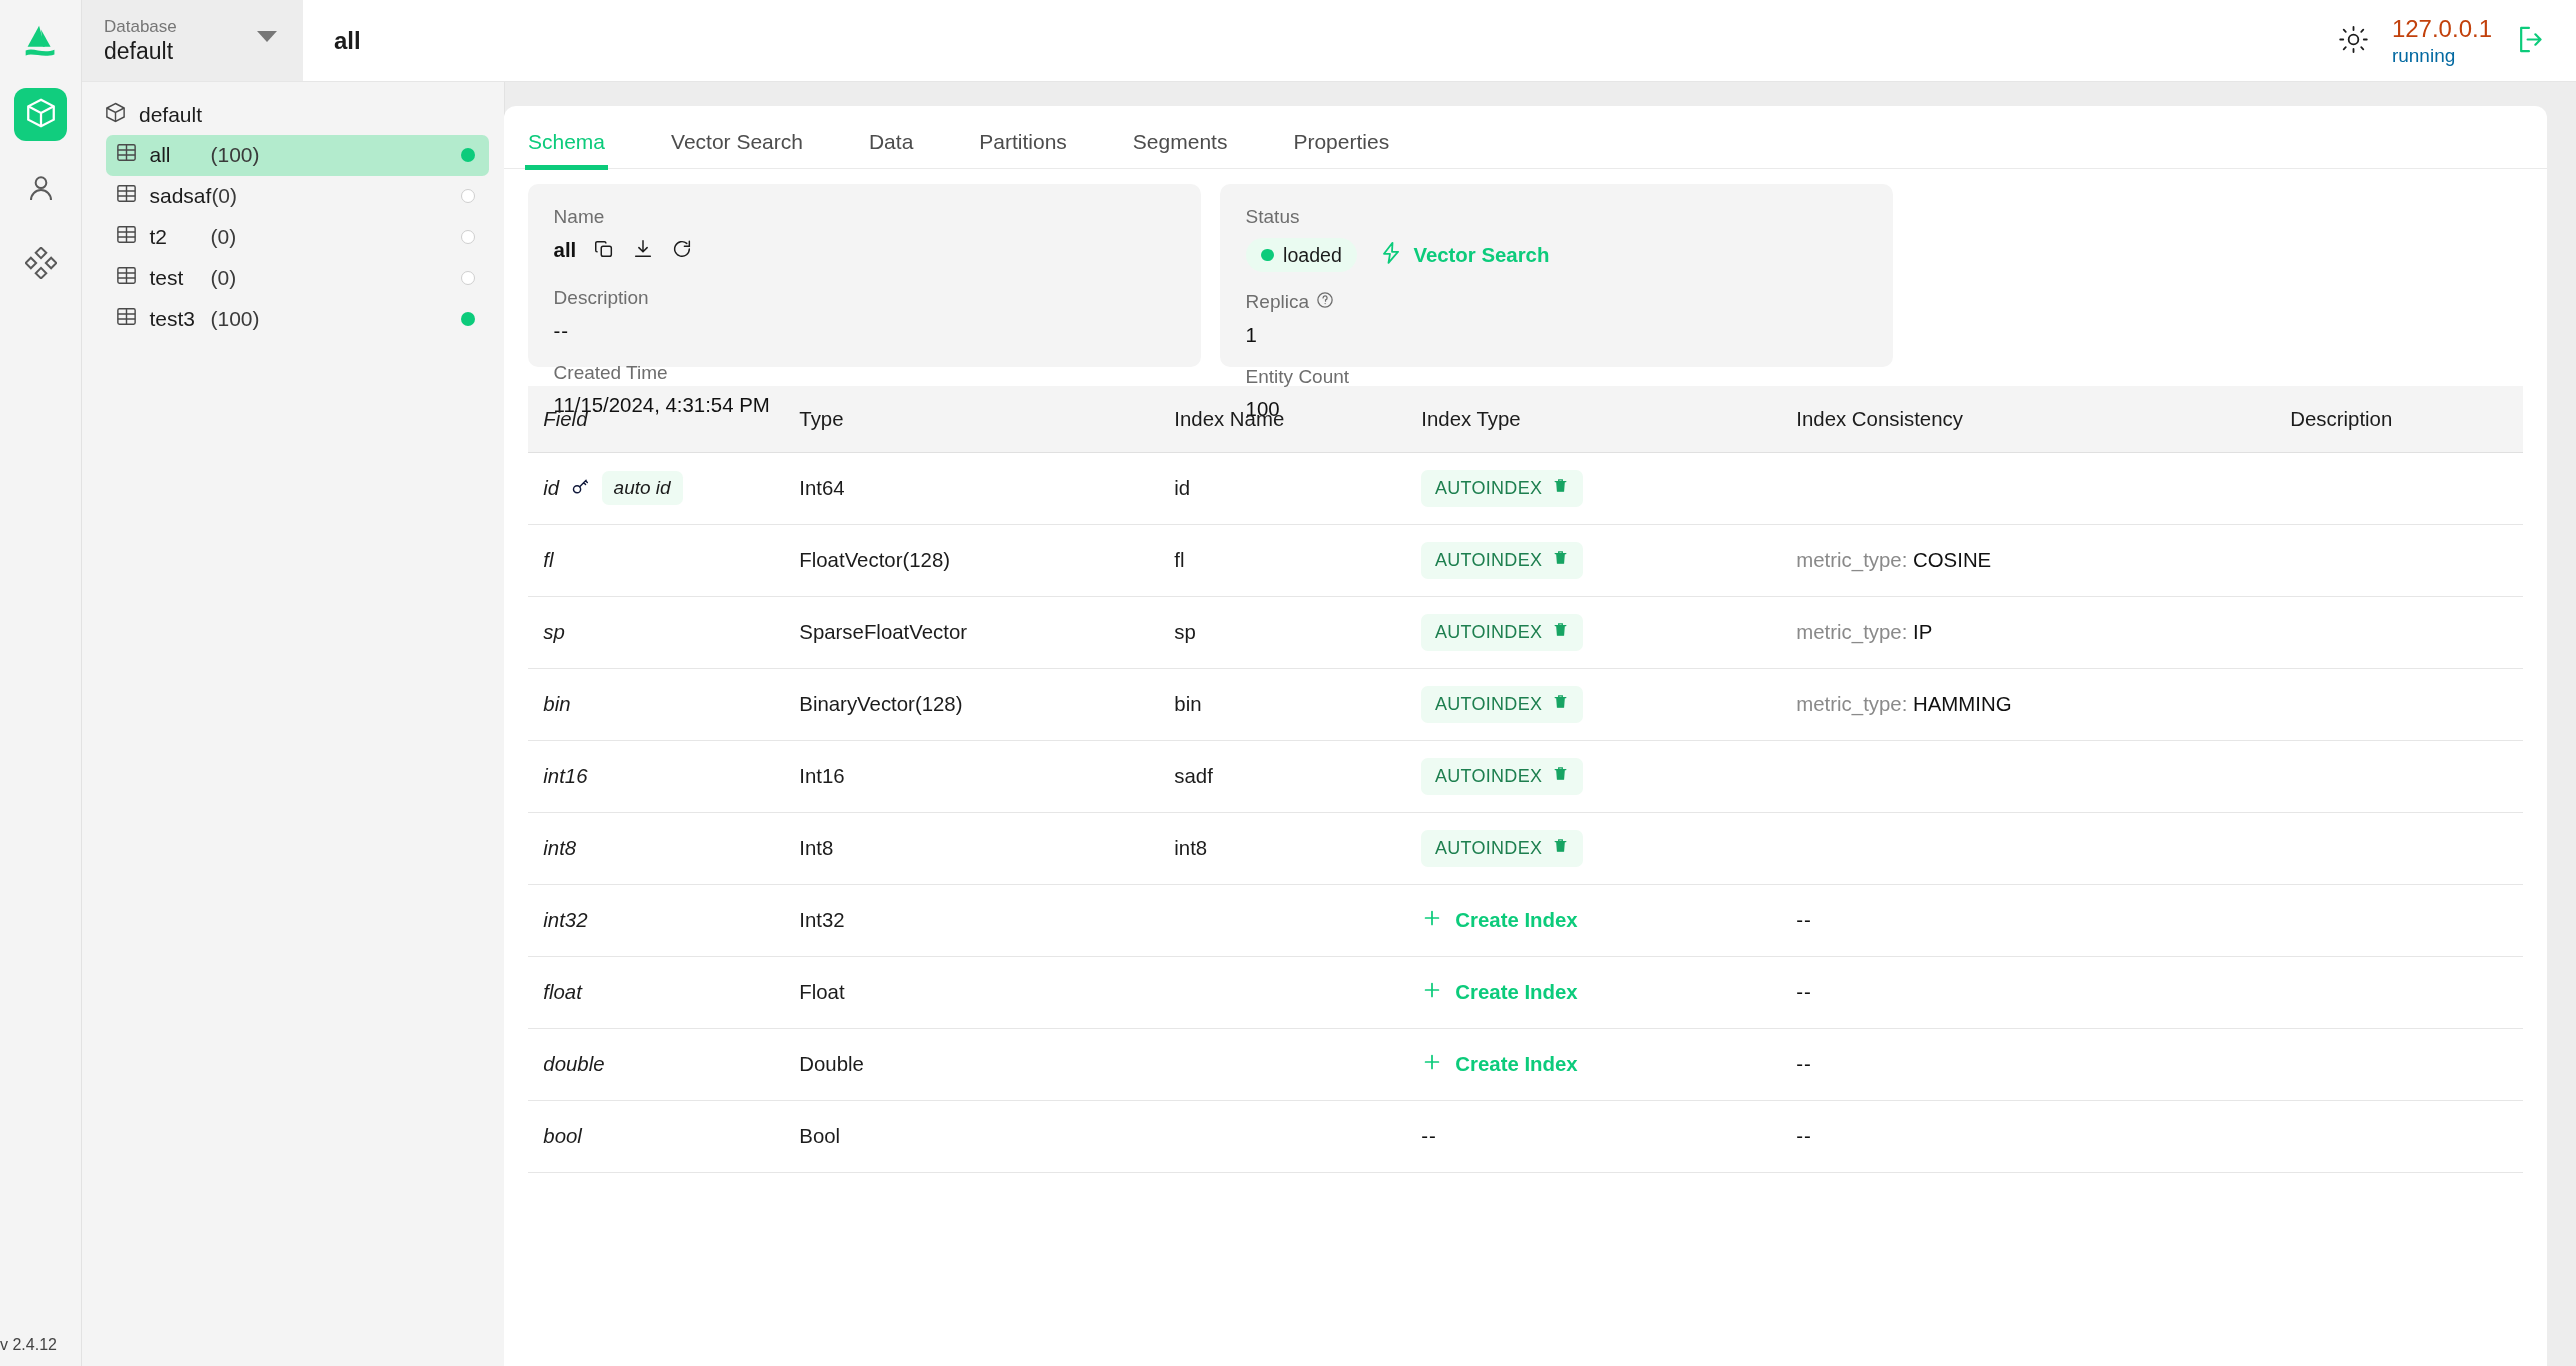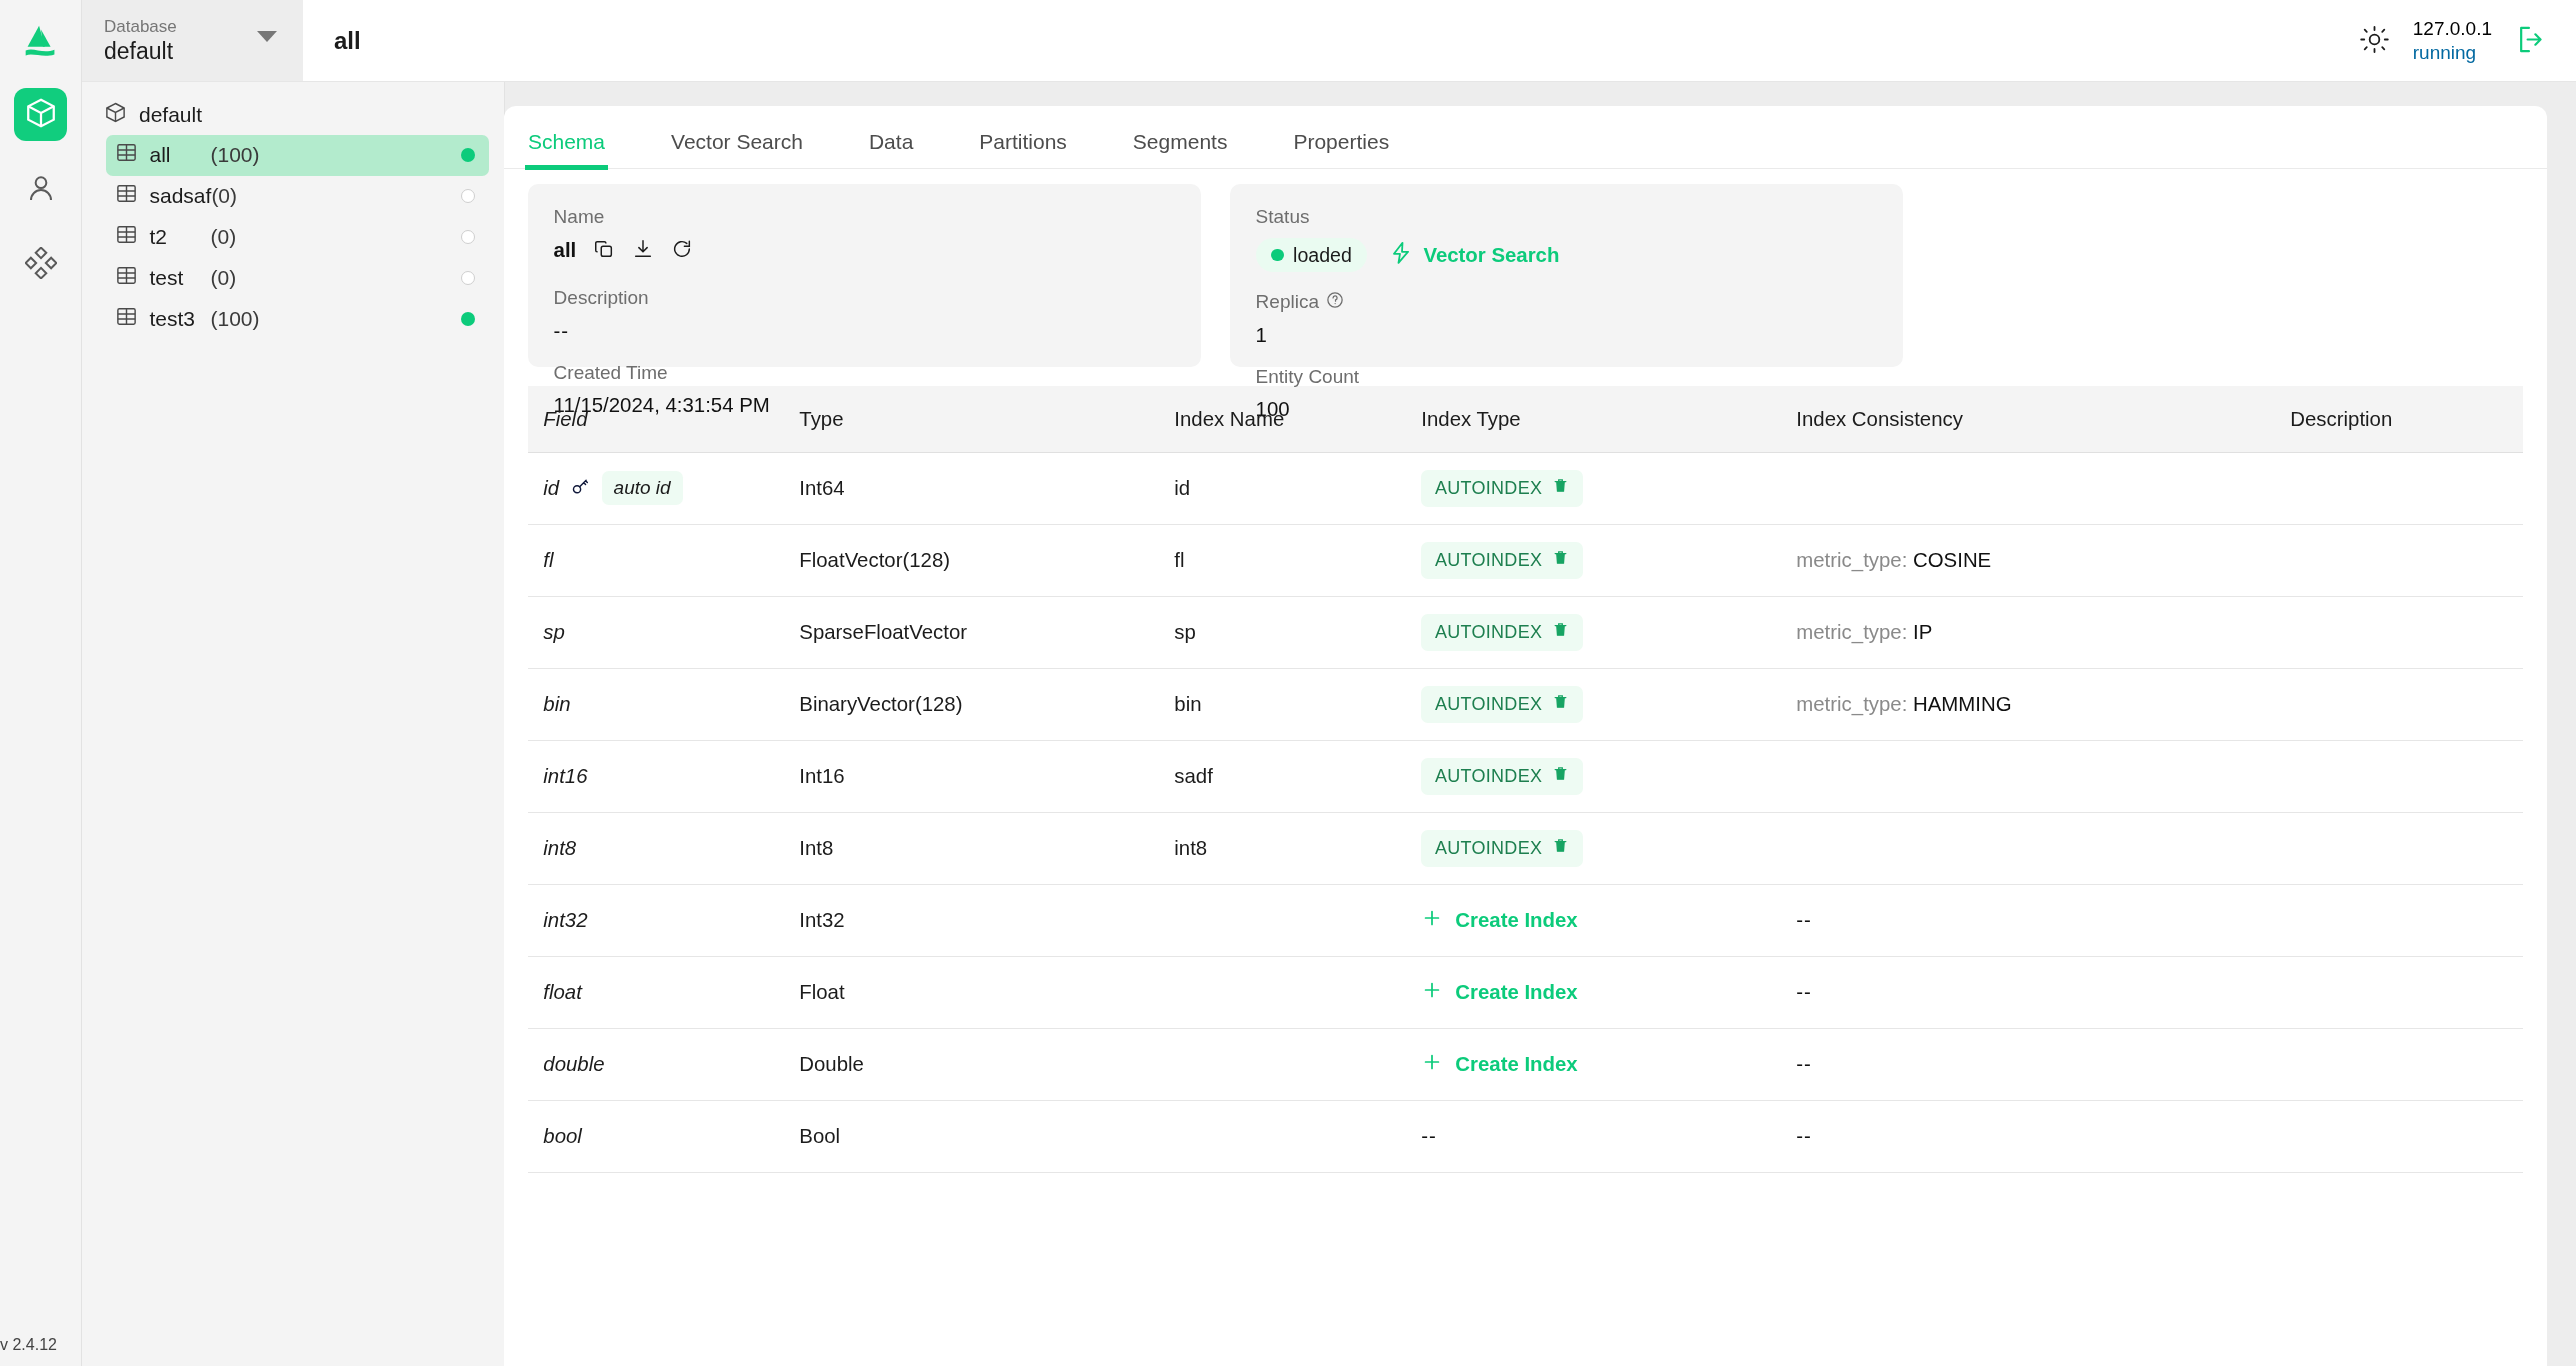--- a/index.html
+++ b/index.html
@@ -85,7 +85,7 @@
   #crumb { display:flex; align-items:center; padding-left: 31px; font-size: 24px; font-weight: bold; color: #1c1c1c; }
   #hright { margin-left: auto; display: flex; align-items: center; gap: 24px; padding-right: 29px; }
   #hright .hostbox { text-align: left; line-height: 1.25; }
-  #hright .host { font-size: 19px; color: #000000; }
+  #hright .host { font-size: 24px; color: #c2410c; }
   #hright .state { font-size: 19px; color: #0369a1; }
 
   

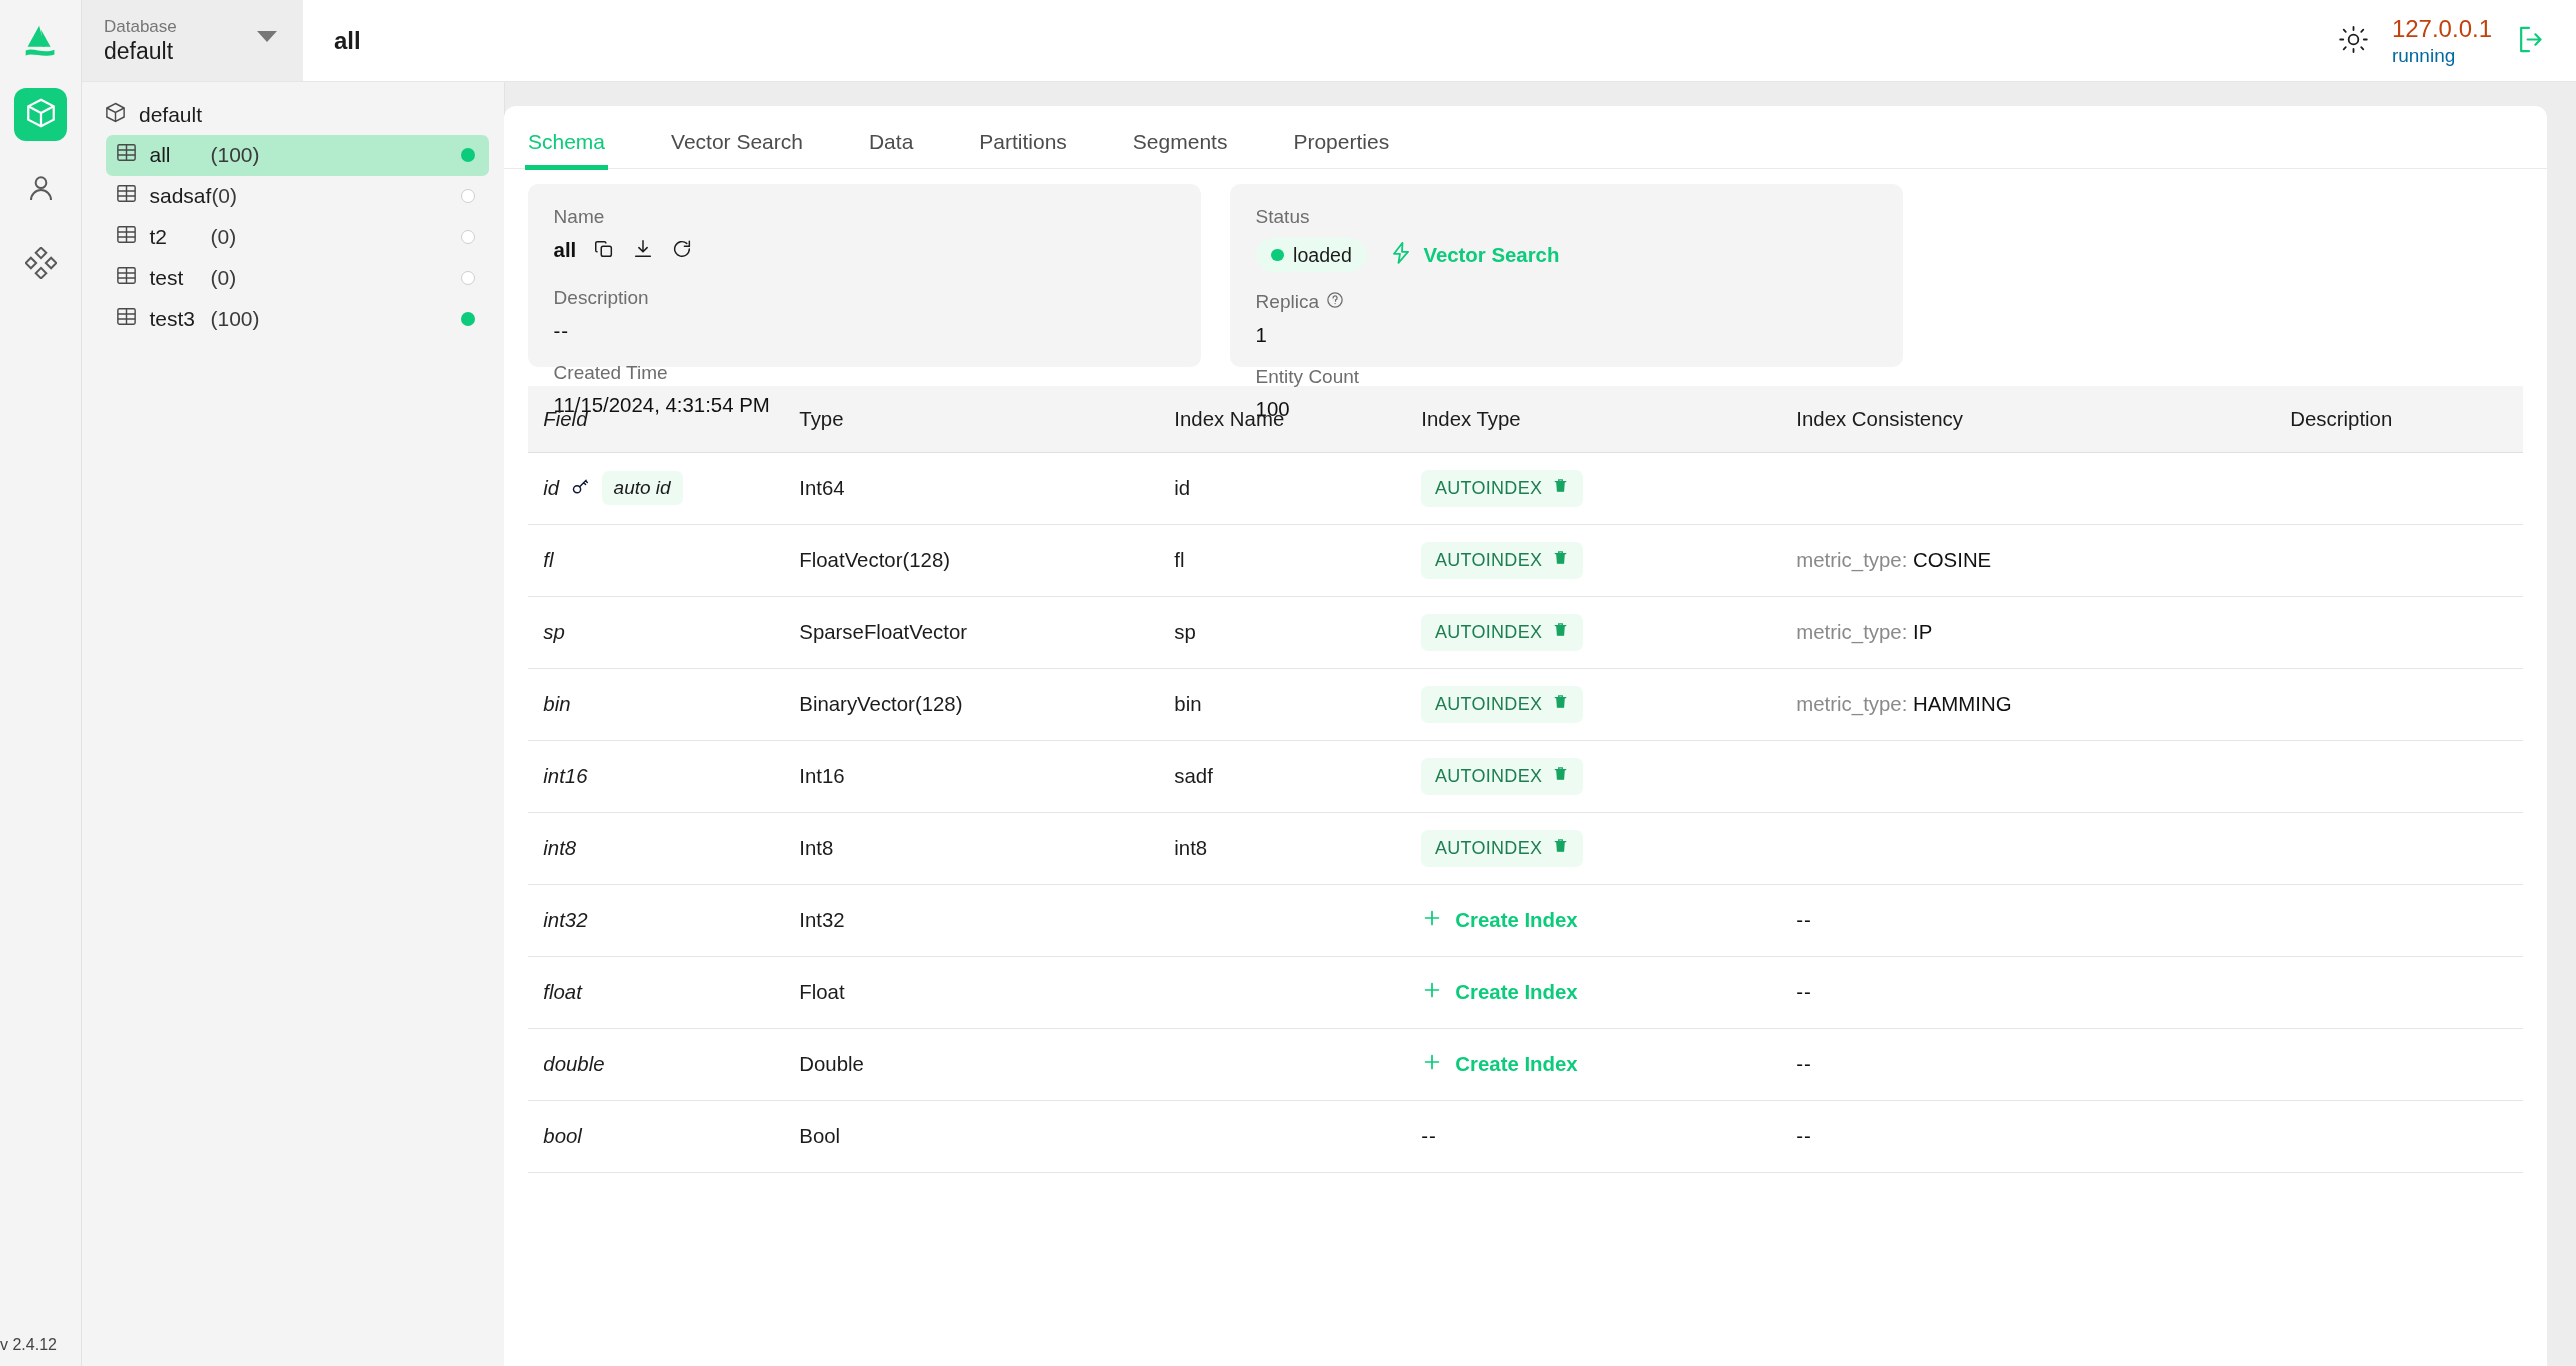--- a/index.html
+++ b/index.html
@@ -115,7 +115,7 @@
   }
 
   
-  #cards { display: flex; gap: 29px; padding: 15.3px 24px 0 24px; }
+  #cards { display: flex; gap: 19px; padding: 15.3px 24px 0 24px; }
   .card {
     background: #f4f4f4; border-radius: 10.2px;
     padding: 22px 25.6px; height: 183px;

